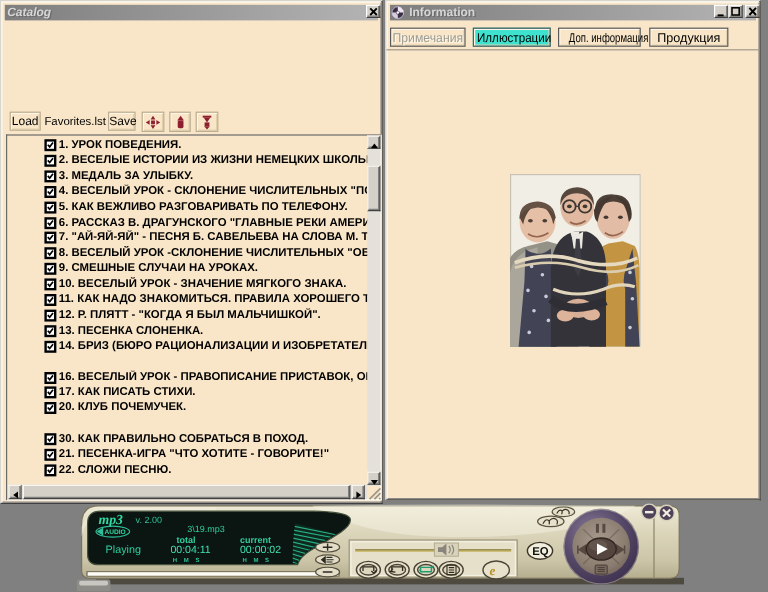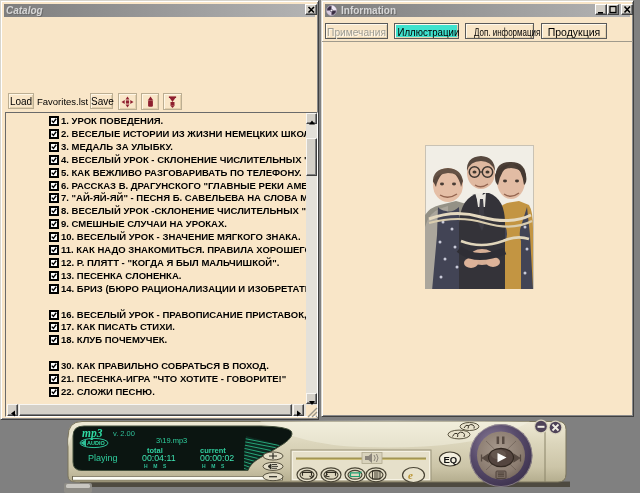--- a/index.html
+++ b/index.html
@@ -30,7 +30,7 @@
  background:#F9E6C8;
  border-top:1px solid #6a6a6a;border-left:1px solid #6a6a6a;
  border-bottom:1px solid #FFF;border-right:1px solid #FFF;overflow:hidden;}
-.row{position:absolute;left:16px;width:299px;height:13px;font-size:9.5px;font-weight:bold;
+.row{position:absolute;left:4px;width:299px;height:13px;font-size:9.5px;font-weight:bold;
  color:#000;white-space:nowrap;overflow:hidden;}
 .cb{position:absolute;left:27px;top:1px;width:6px;height:6px;background:#fff;
  border:2px solid #000;}

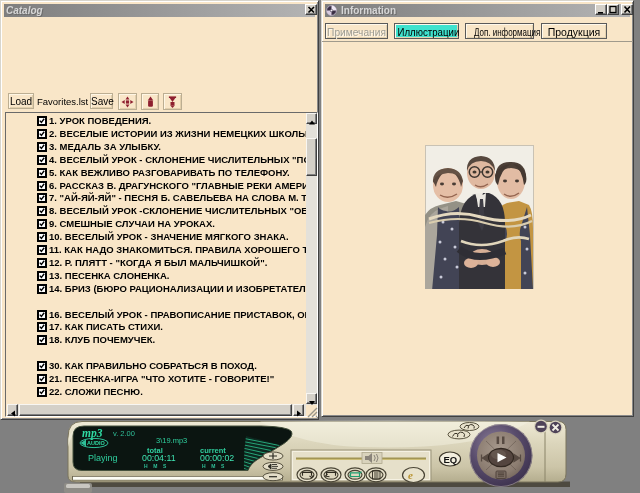--- a/index.html
+++ b/index.html
@@ -233,7 +233,7 @@
             <path d="M0.8 2.6 L2.4 4.4 L5.2 0.8" stroke="#000" stroke-width="1.4" fill="none"></path>
           </svg>
         </span>
-        <span class="rowtext" style="">18. КЛУБ ПОЧЕМУЧЕК.</span>
+        <span class="rowtext" style="">20. КЛУБ ПОЧЕМУЧЕК.</span>
       </div>
   <div class="row" style="top:247.1px;">
         <span class="cb">

